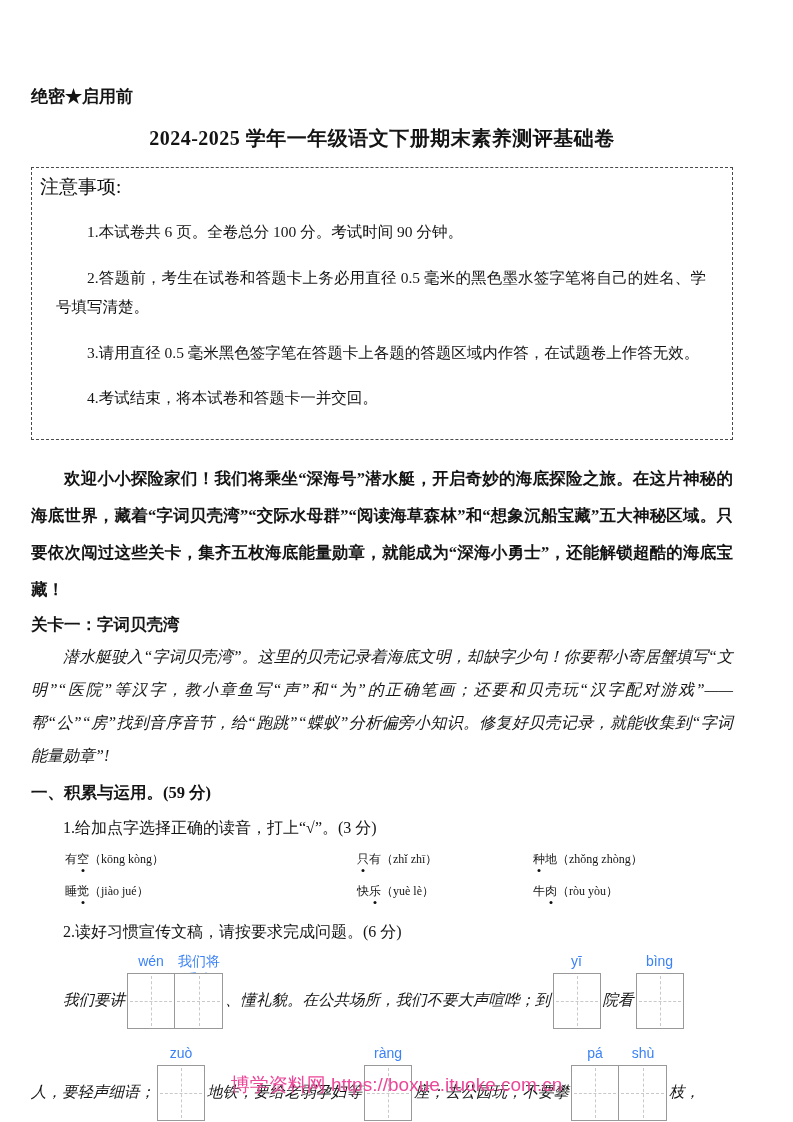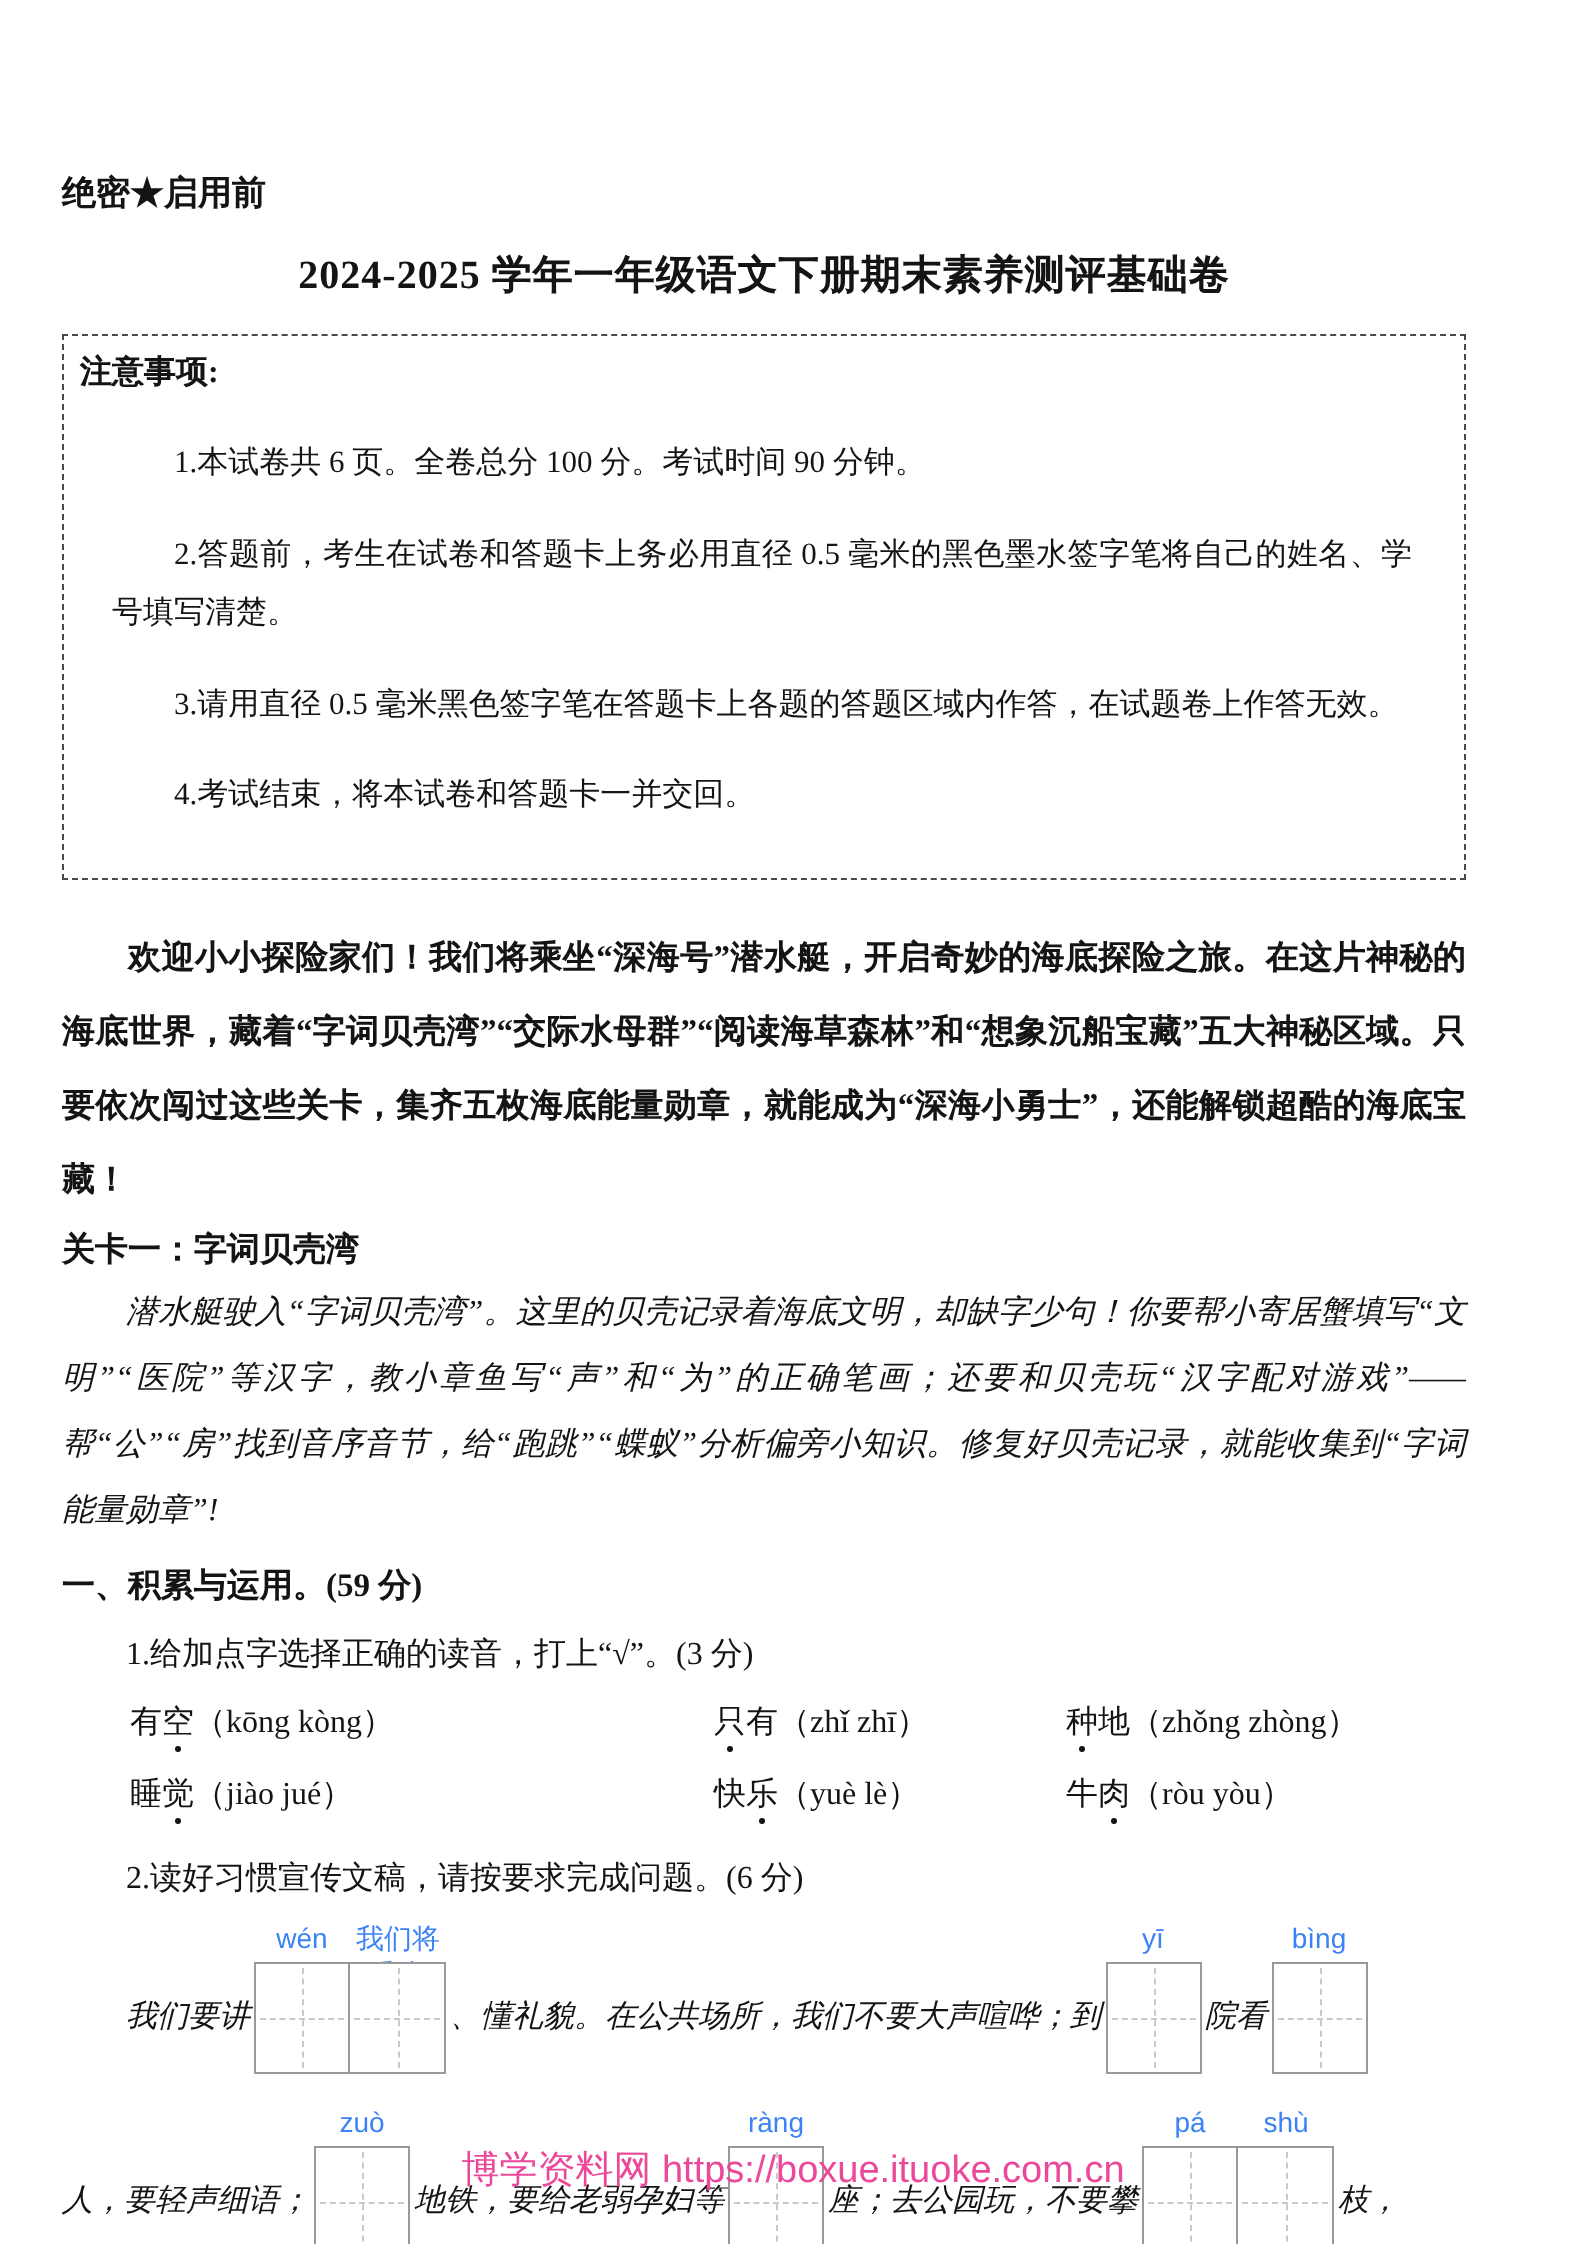--- a/index.html
+++ b/index.html
@@ -25,7 +25,7 @@
     margin-top:15px;
     padding:4px 10px 10px 8px;
   }
-  .notice-heading { font-weight:700; font-size:16px; line-height:29px; margin:0; }
+  .notice-heading { font-weight:400; font-size:19px; line-height:29px; margin:0; }
   .notice-item {
     font-size:15.5px; line-height:29.5px; margin:16px;
     text-indent:2em; text-align:justify;

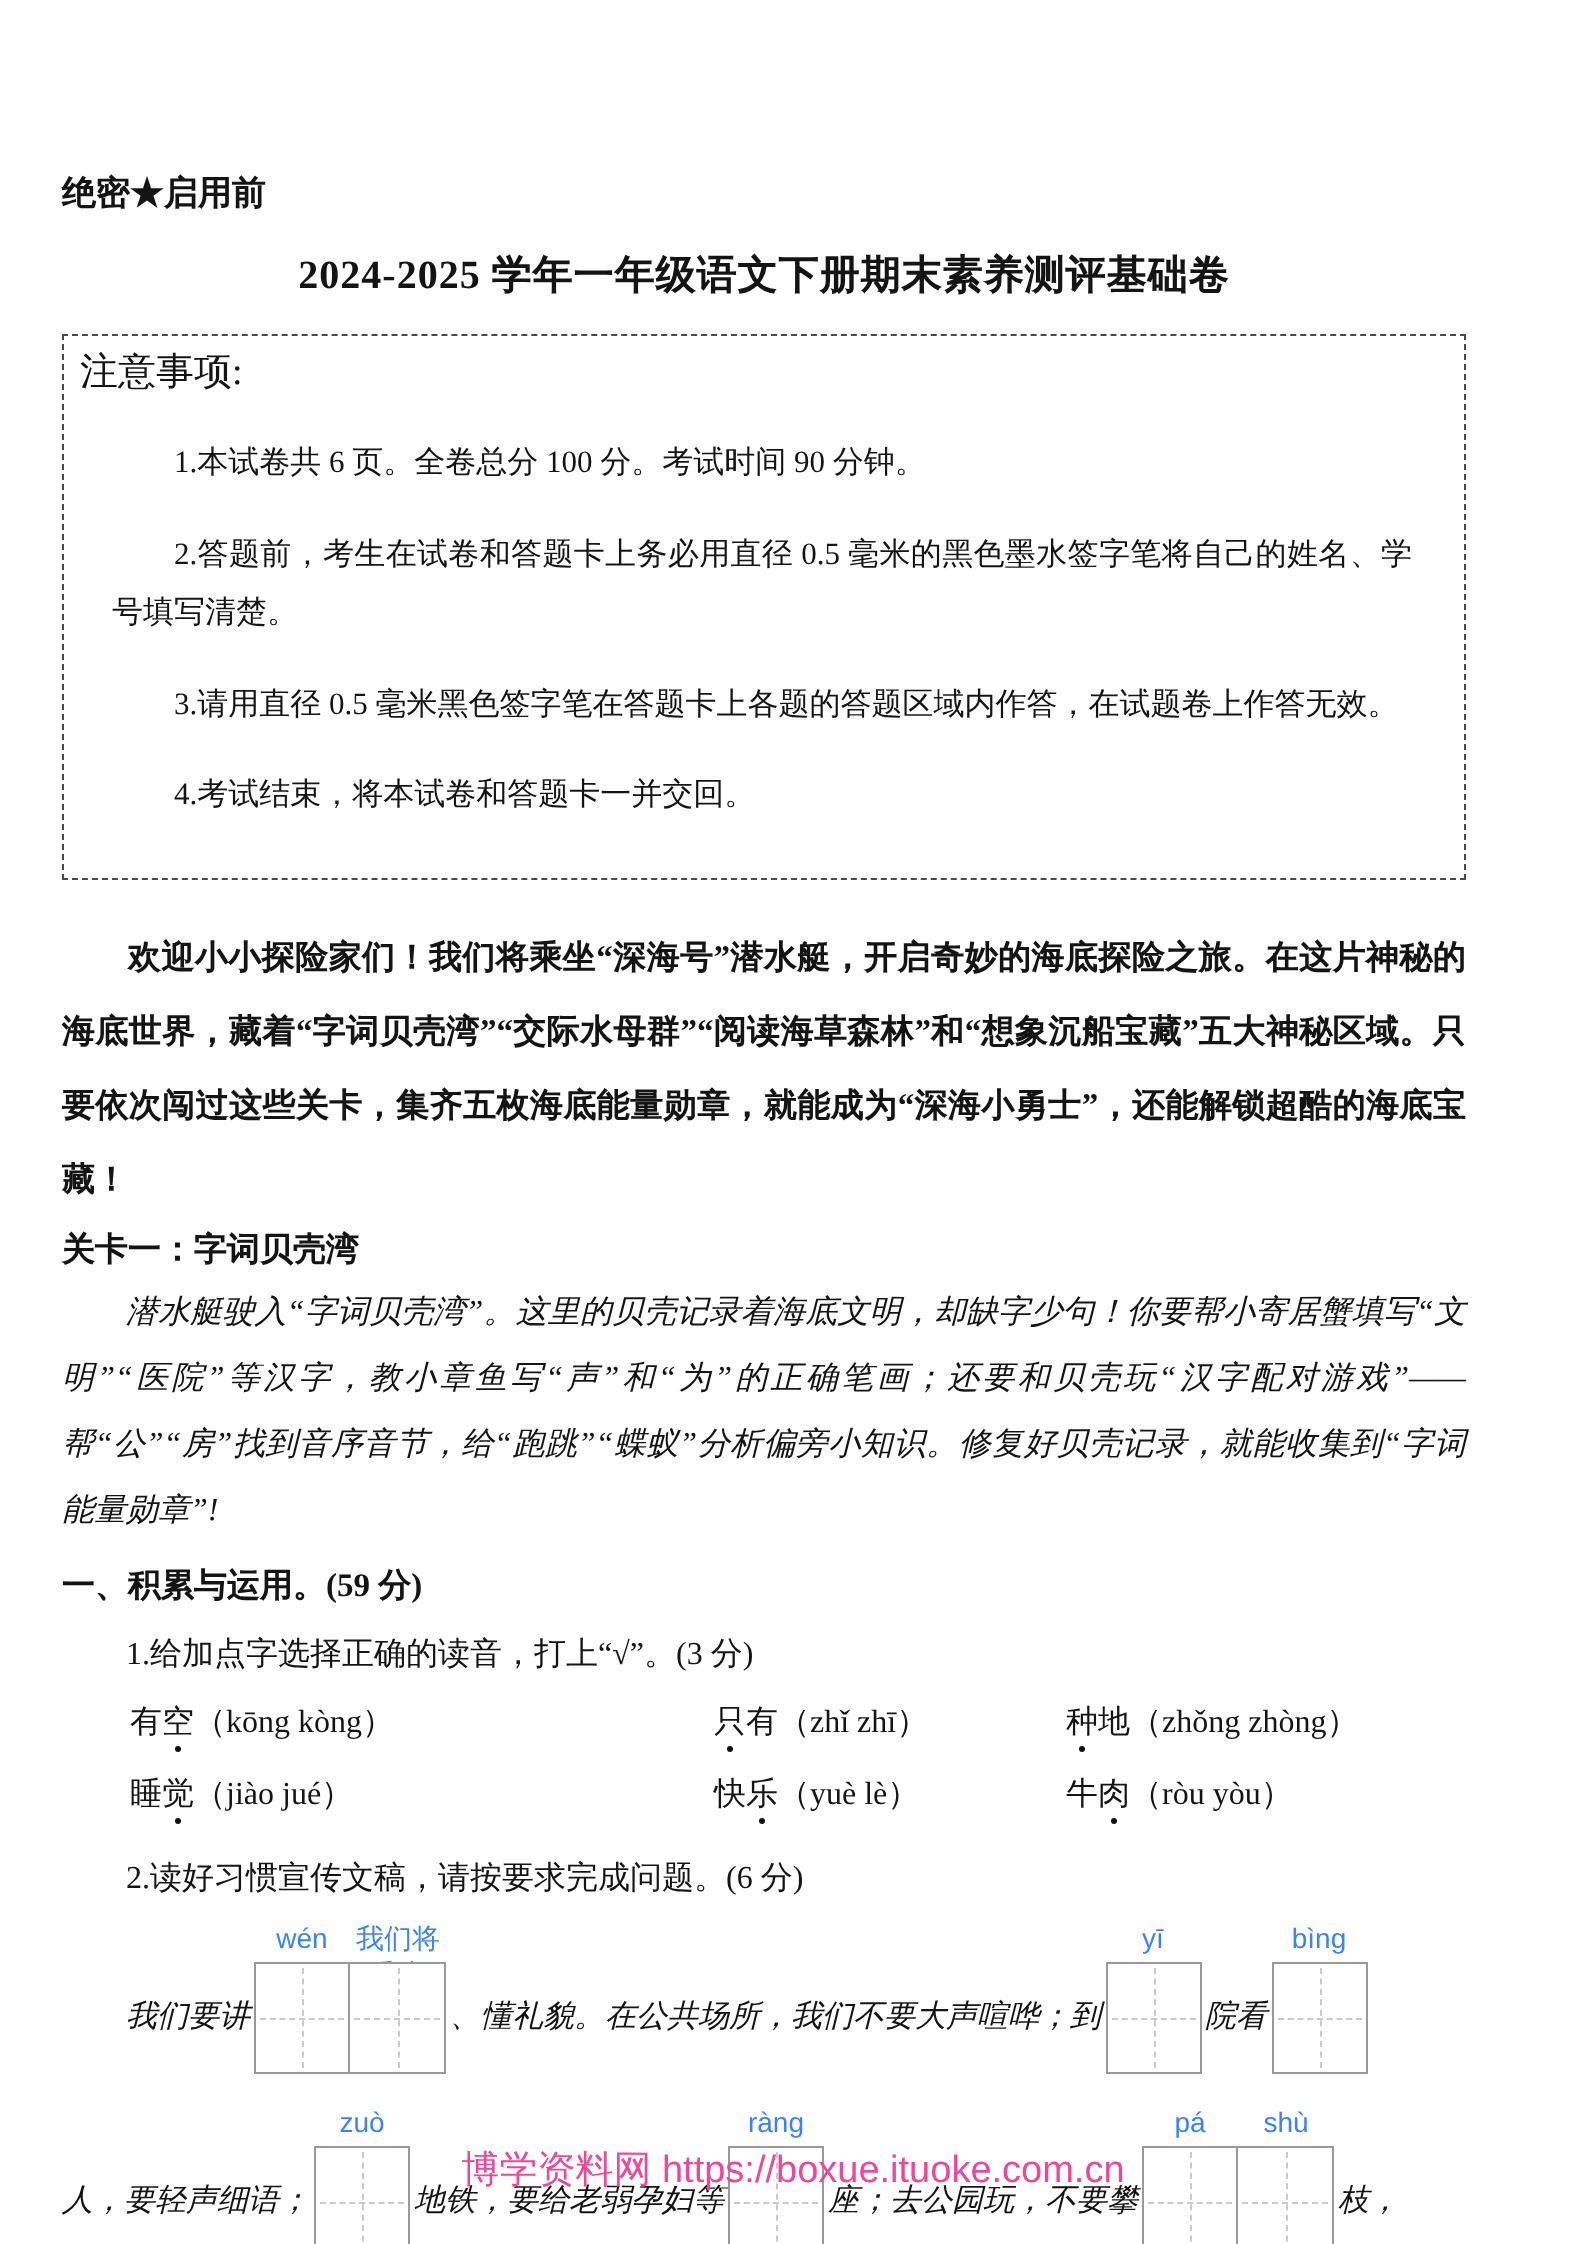--- a/index.html
+++ b/index.html
@@ -49,7 +49,7 @@
   .q1-grid {
     margin:9px 0 0 34px;
     display:grid; grid-template-columns:292px 176px auto;
-    row-gap:15px; font-size:16px;
+    row-gap:15px; font-size:12px;
   }
   .q1-item { white-space:nowrap; }
   .dotted { position:relative; display:inline-block; }

